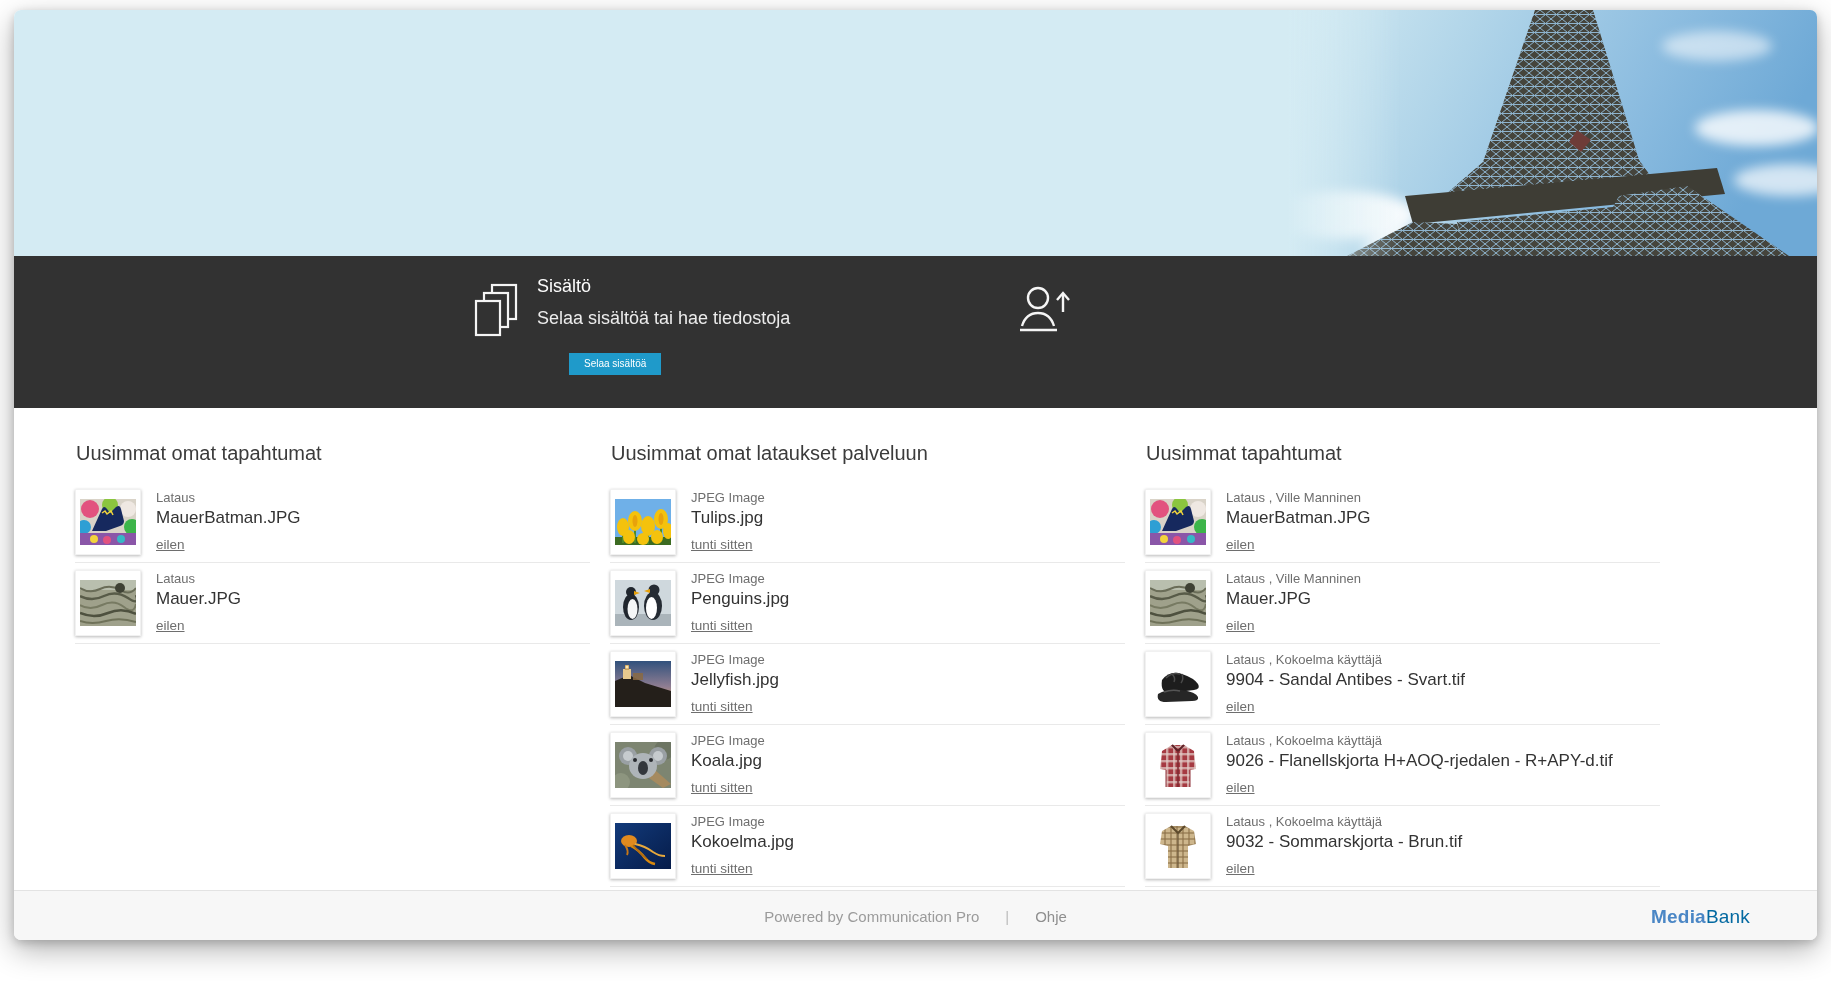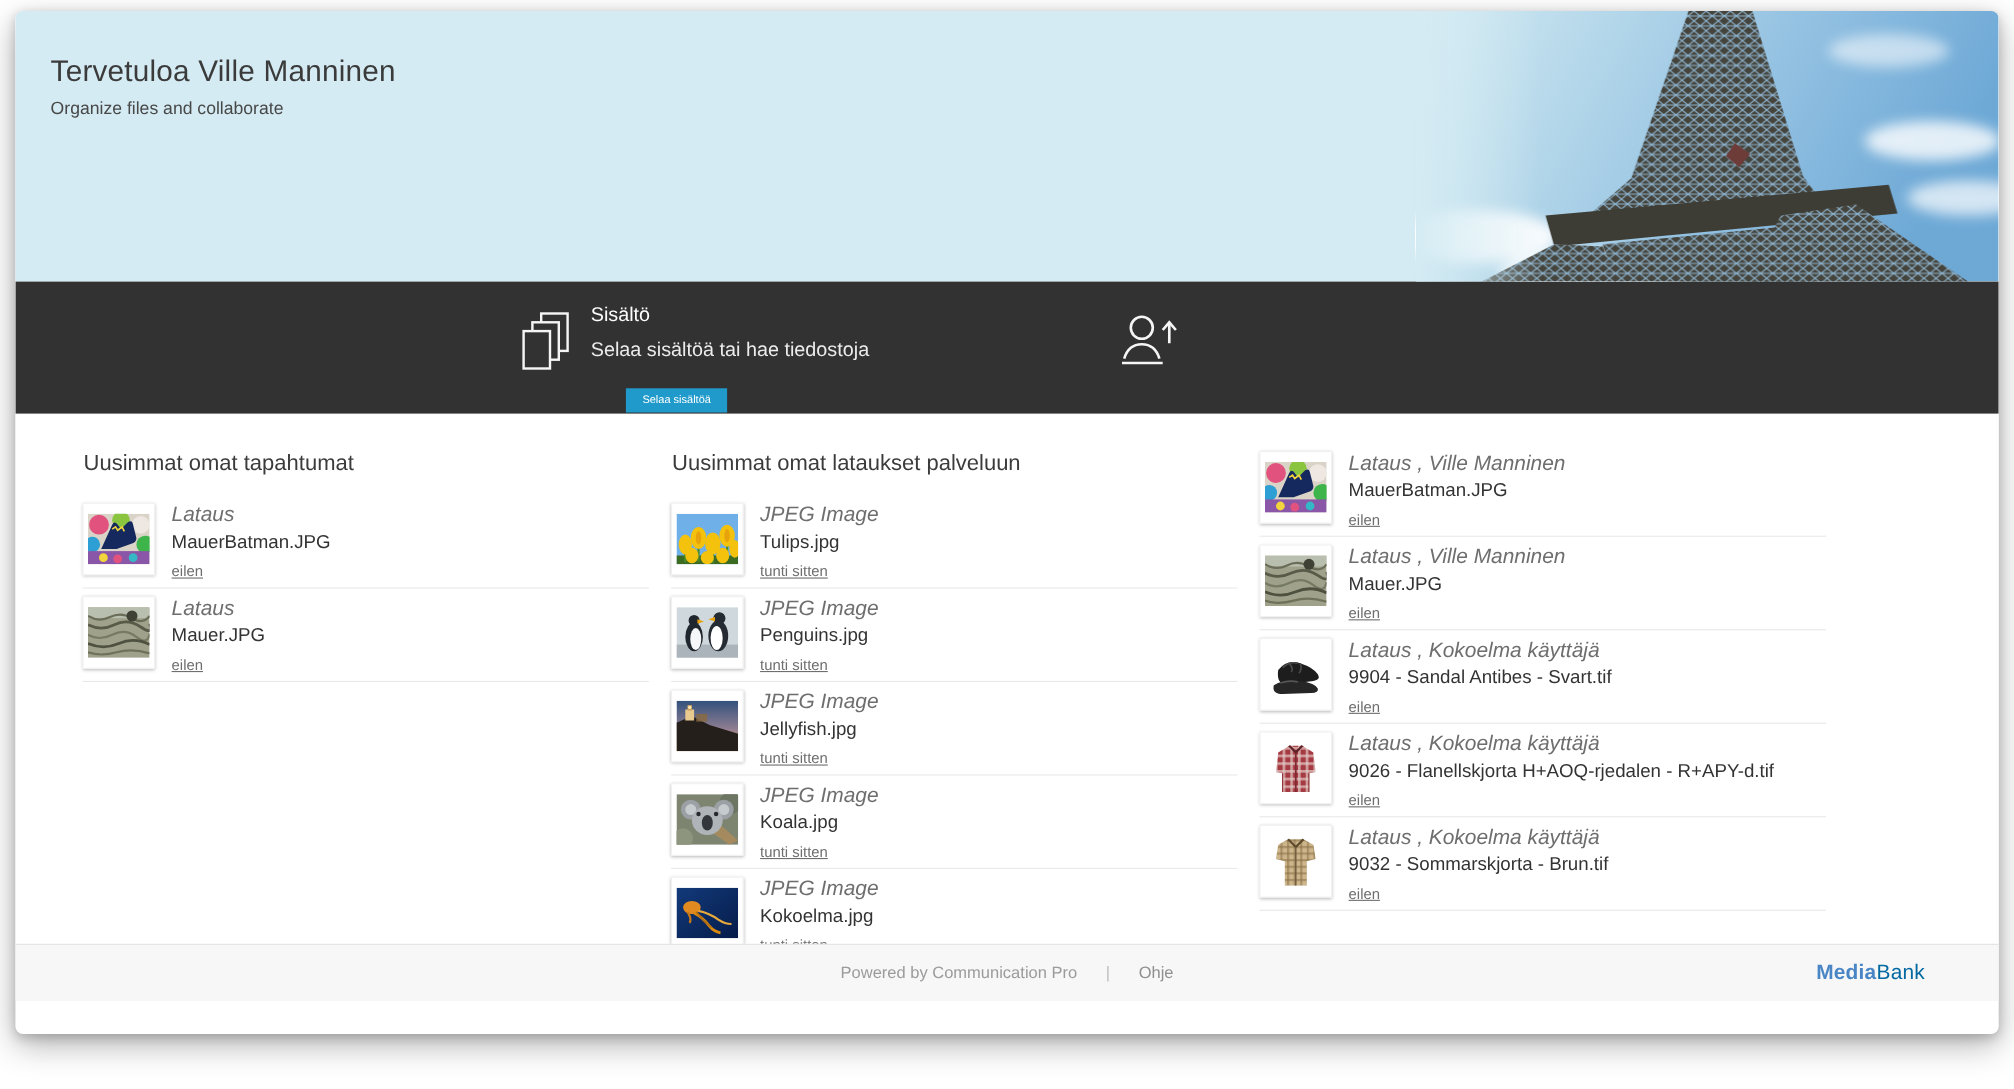--- a/index.html
+++ b/index.html
@@ -102,10 +102,6 @@
       </g>
       <rect width="115" height="246" fill="url(#fade)"></rect>
     </svg>
-    <div class="hero-text">
-      <h1 class="hero-title">Tervetuloa Ville Manninen</h1>
-      <p class="hero-sub">Organize files and collaborate</p>
-    </div>
   </div>
 
   <div class="dark-bar">

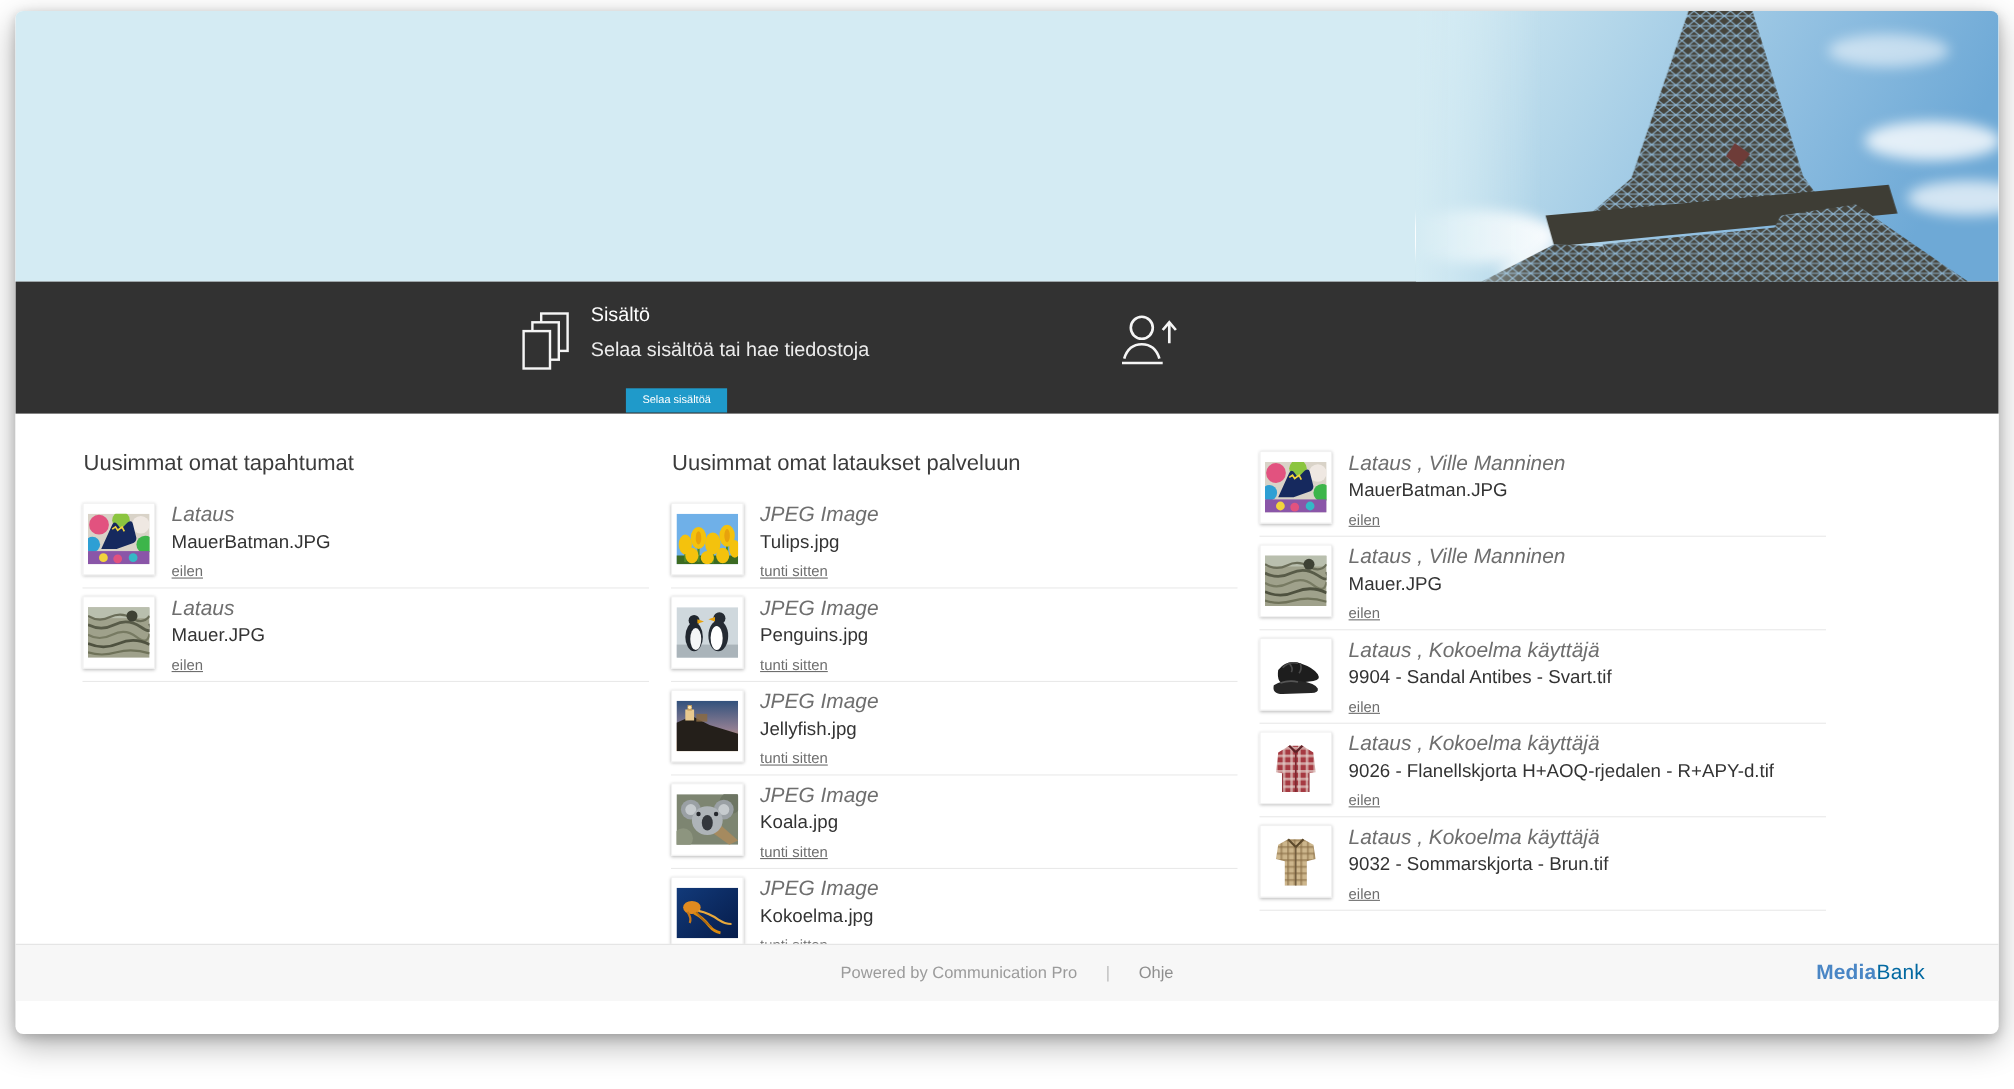--- a/index.html
+++ b/index.html
@@ -16,7 +16,7 @@
   .hero-title { margin:0; font-size:27px; font-weight:400; color:#3b3b3b; letter-spacing:.2px; }
   .hero-sub { margin:10px 0 0; font-size:16px; color:#484848; }
   
-  .dark-bar { position:relative; height:120px; background:var(--dark-bar,#323232); color:#fff; }
+  .dark-bar { position:relative; height:152px; background:var(--dark-bar,#323232); color:#fff; }
   .action { position:absolute; top:0; height:100%; }
   .action.g1 { left:459px; }
   .action.g2 { left:1003px; }

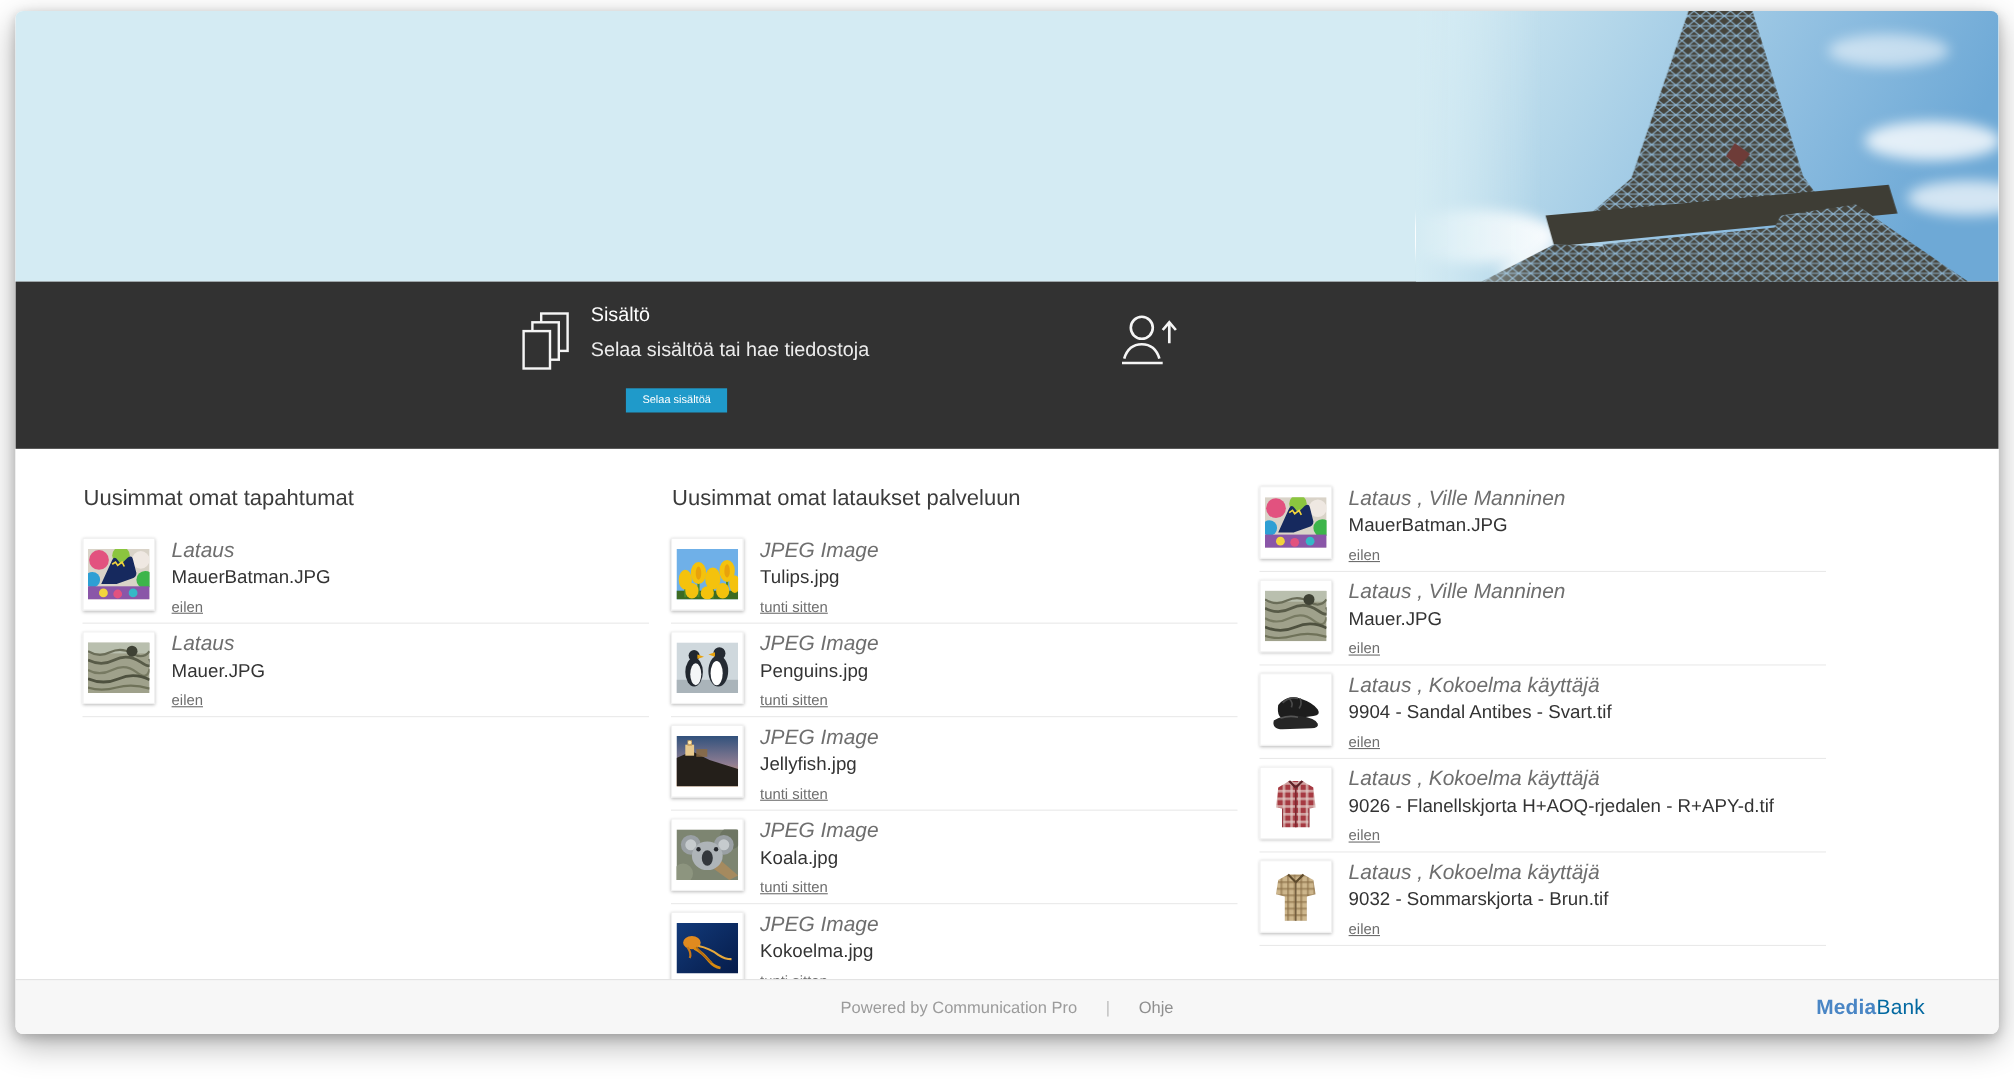--- a/index.html
+++ b/index.html
@@ -320,6 +320,7 @@
   </div>
 
   <div class="column">
+    <h2 class="column-title">Uusimmat tapahtumat</h2>
     <div>
   <div class="item">
     <span class="thumb">

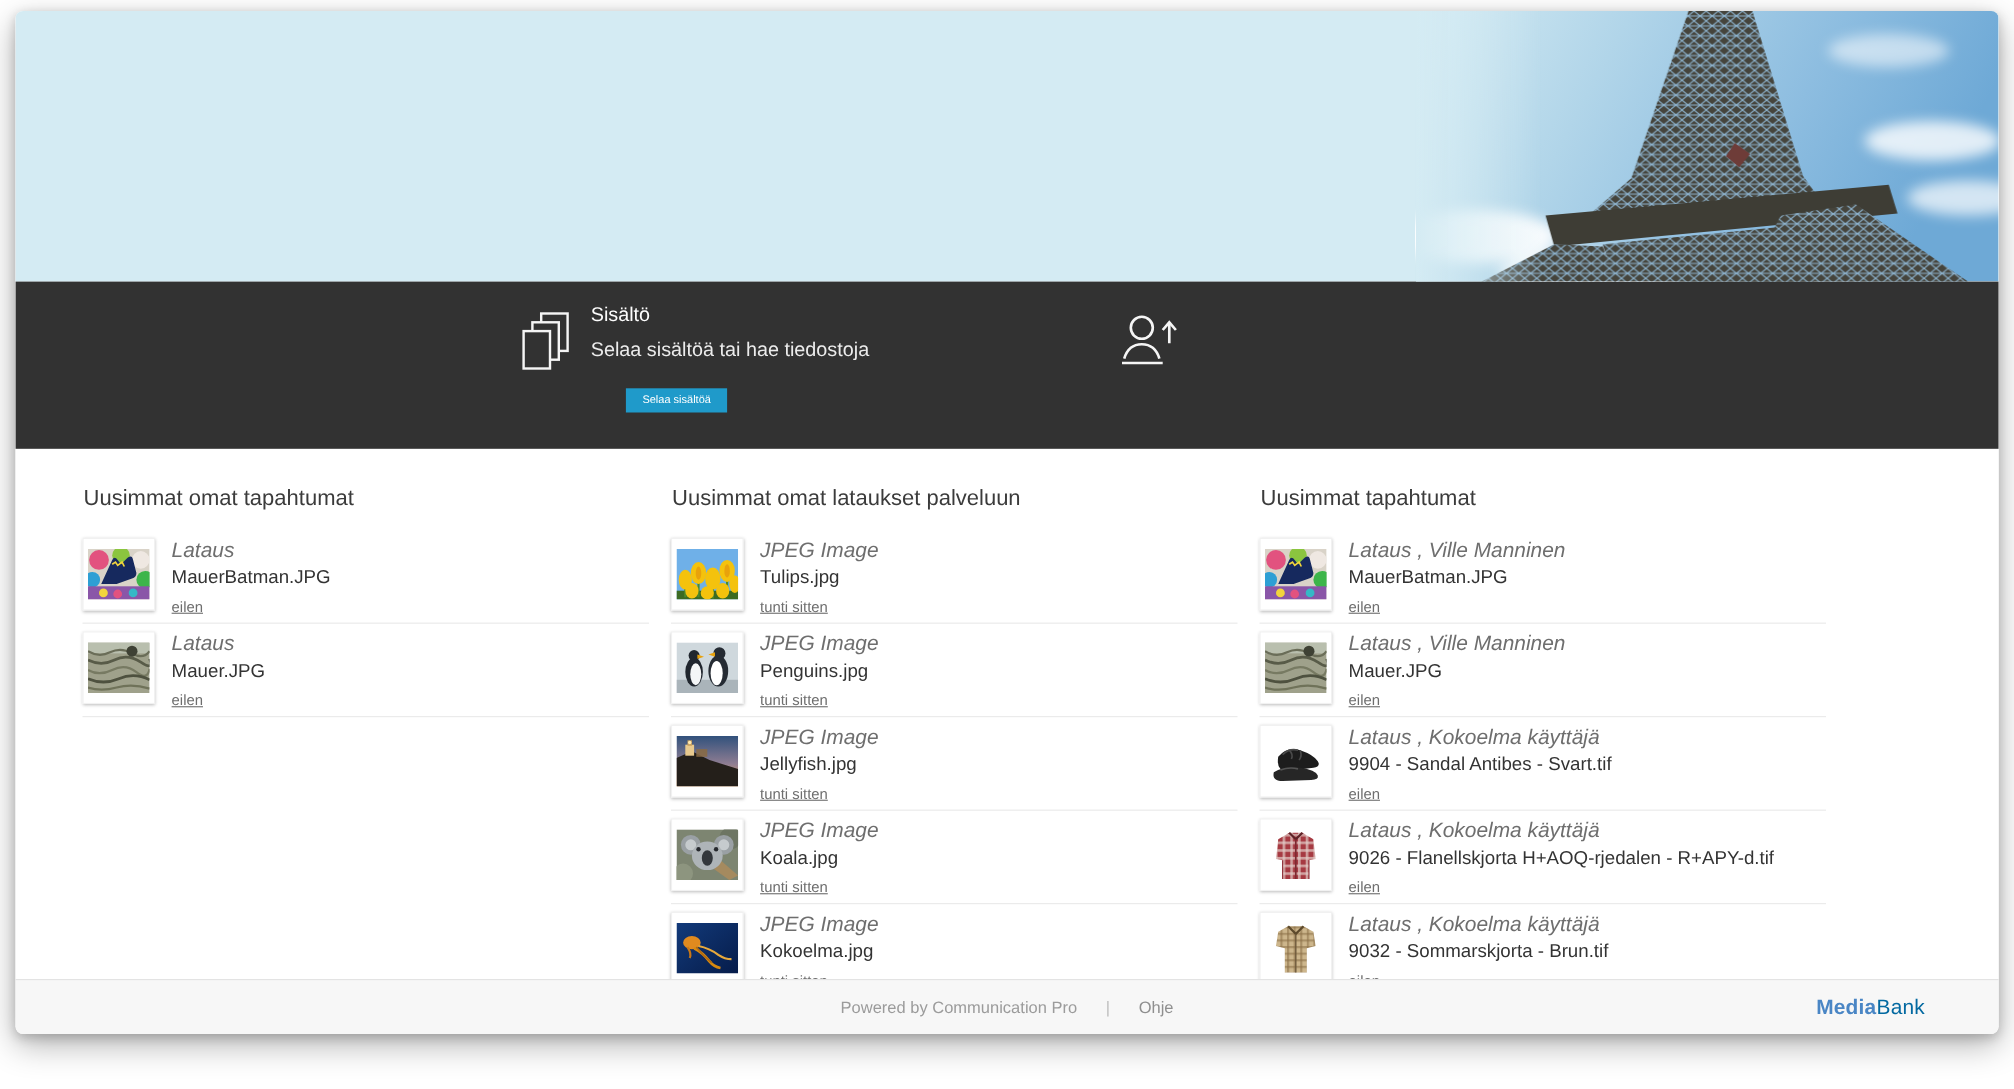--- a/index.html
+++ b/index.html
@@ -43,7 +43,7 @@
     display:flex; align-items:center; justify-content:center;
   }
   .item-text { margin-left:15px; padding-top:1px; min-width:0; }
-  .item-meta { font-size:19px; color:#6e6e6e;font-style:italic; }
+  .item-meta { font-size:13px; color:#6e6e6e; }
   .item-name { font-size:17px; color:#333; margin-top:3px; white-space:nowrap; }
   .item-time { font-size:13.5px; color:#6e6e6e; margin-top:9px;text-decoration:underline; }
   

